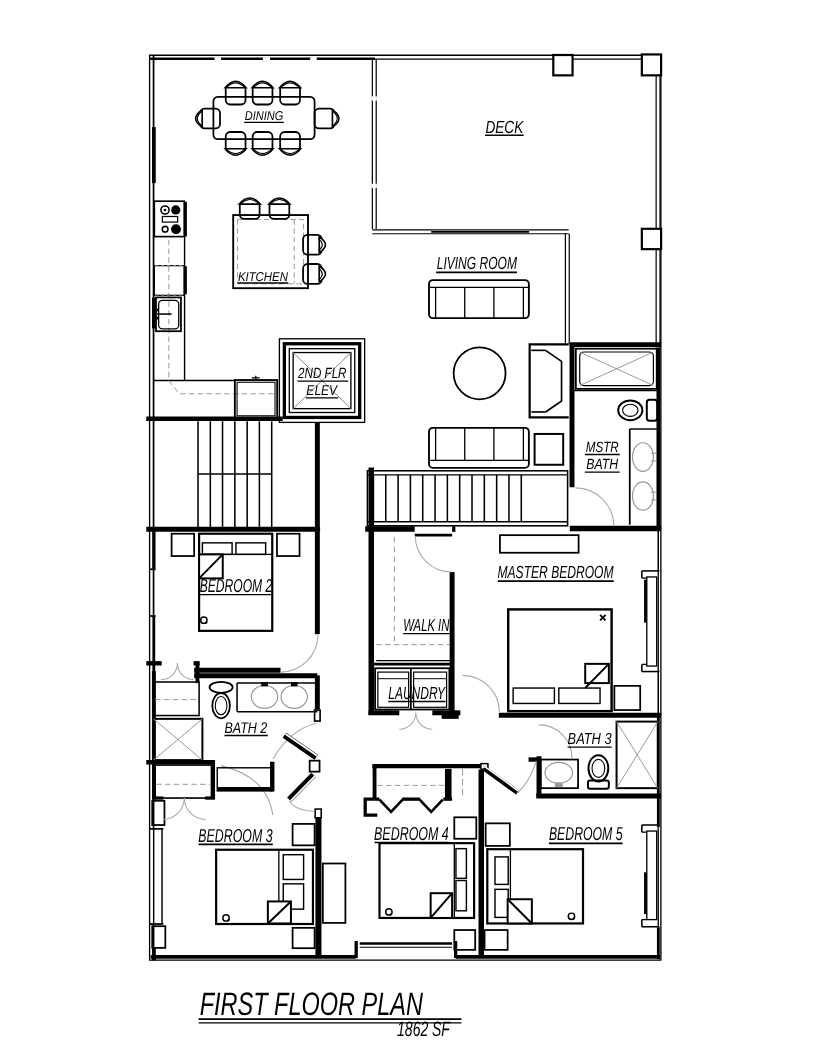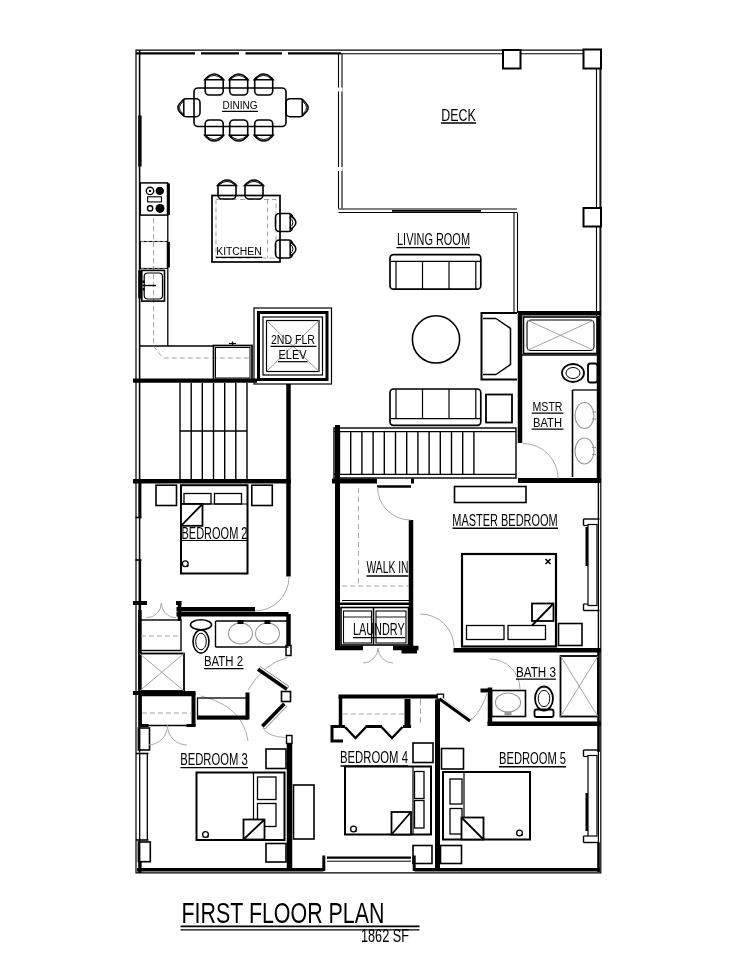--- a/index.html
+++ b/index.html
@@ -3,7 +3,7 @@
 <meta charset="utf-8">
 <style>
   html,body{margin:0;padding:0;background:#fff;}
-  #page{width:741px;height:960px;position:relative;background:#fff;overflow:hidden;}
+  #page{width:741px;height:960px;position:relative;background:#fff;overflow:hidden;font-style:italic;}
   svg{display:block;}
   text{font-family:"Liberation Sans",sans-serif;fill:#000;}
 </style>

